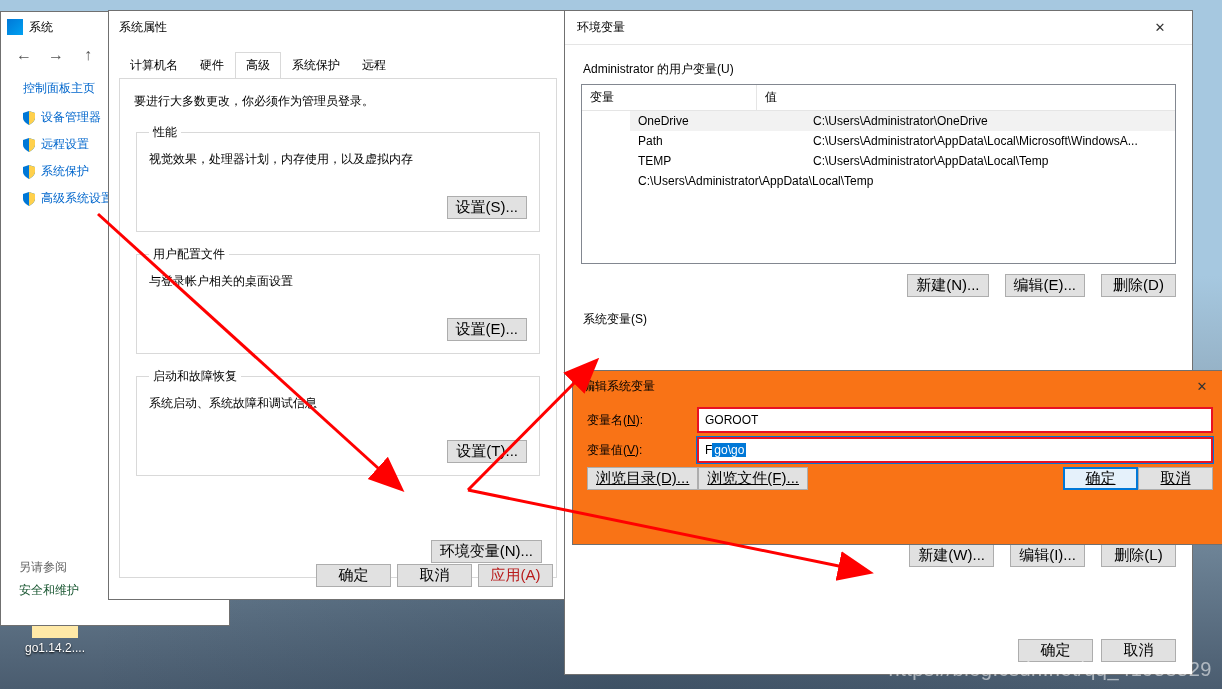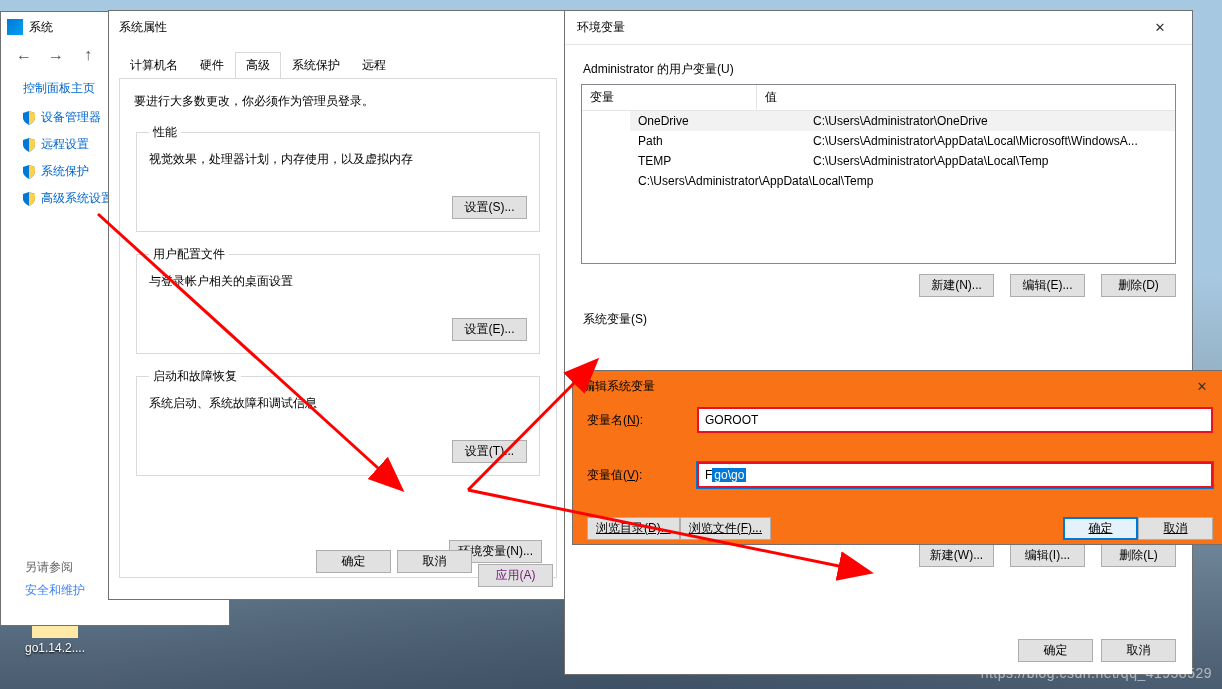--- a/index.html
+++ b/index.html
@@ -11,7 +11,7 @@
   .desktop-icon .di-img { width: 46px; height: 38px; margin: 0 auto 3px; background: #ffe9a7; border-radius: 2px 2px 0 0; position: relative; }
   .desktop-icon .di-img::before { content:""; position:absolute; left:0; top:-5px; width:20px; height:5px; background:#ffe9a7; border-radius:2px 2px 0 0; }
 
-  .btn { display:inline-flex; align-items:center; justify-content:center; min-width:75px; height:23px; padding:8px 8px; background:#e1e1e1; border:1px solid #adadad; font-size:12px; cursor:default; }
+  .btn { display:inline-flex; align-items:center; justify-content:center; min-width:75px; height:23px; padding:8px 8px; background:#e1e1e1; border:1px solid #adadad; font-size:15px; cursor:default; }
   .btn.primary { border:2px solid #0078d7; background:#e5f1fb; }
   .btn.disabled { color:#701a75;margin-top:14px; }
 

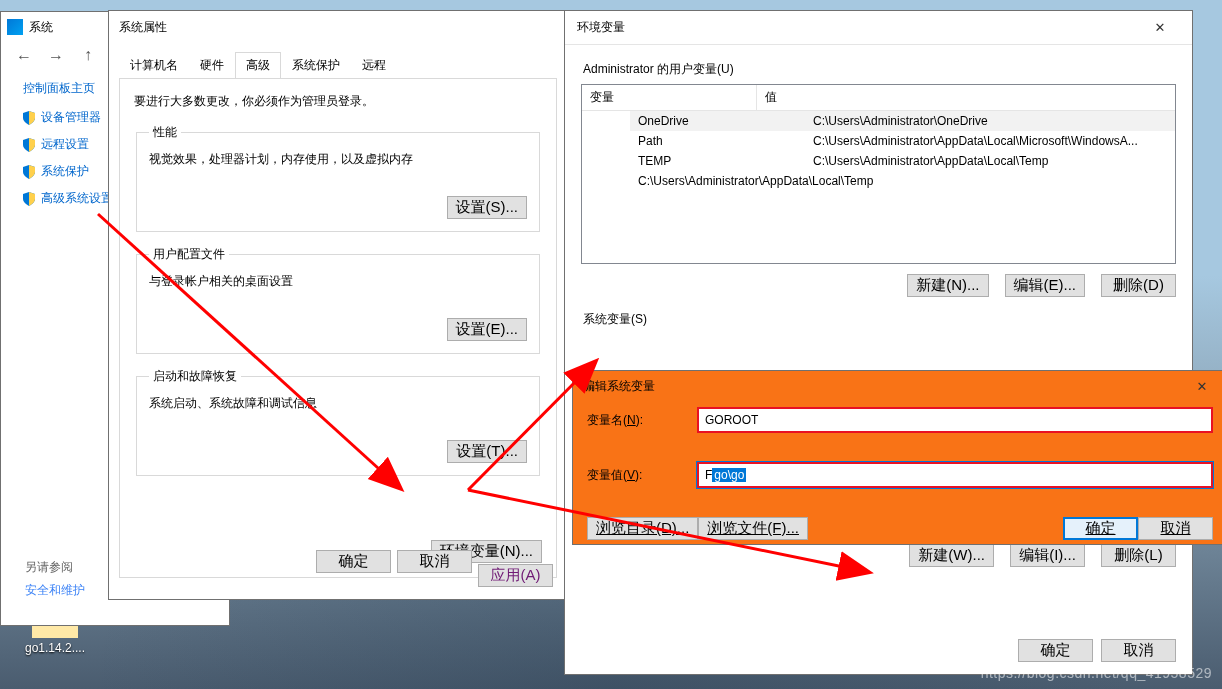--- a/index.html
+++ b/index.html
@@ -69,7 +69,7 @@
   .win-edit { position:absolute; left:572px; top:370px; width:656px; height:175px; background:#f97316; border:1px solid #707070; z-index:5; }
   .win-edit .titlebar4 { height:30px; display:flex; align-items:center; justify-content:space-between; padding:0 10px; font-size:12px; }
   .edit-body { padding:6px 14px 0; }
-  .edit-row { display:flex; align-items:center; margin-bottom:29px; }
+  .edit-row { display:flex; align-items:center; margin-bottom:4px; }
   .edit-row .lbl { width:110px; }
   .edit-row .lbl u { text-decoration:underline; }
   .txt { flex:1; height:24px; border:1px solid #7a7a7a; padding:2px 6px; font-size:12px; display:flex; align-items:center; background:#fff; }

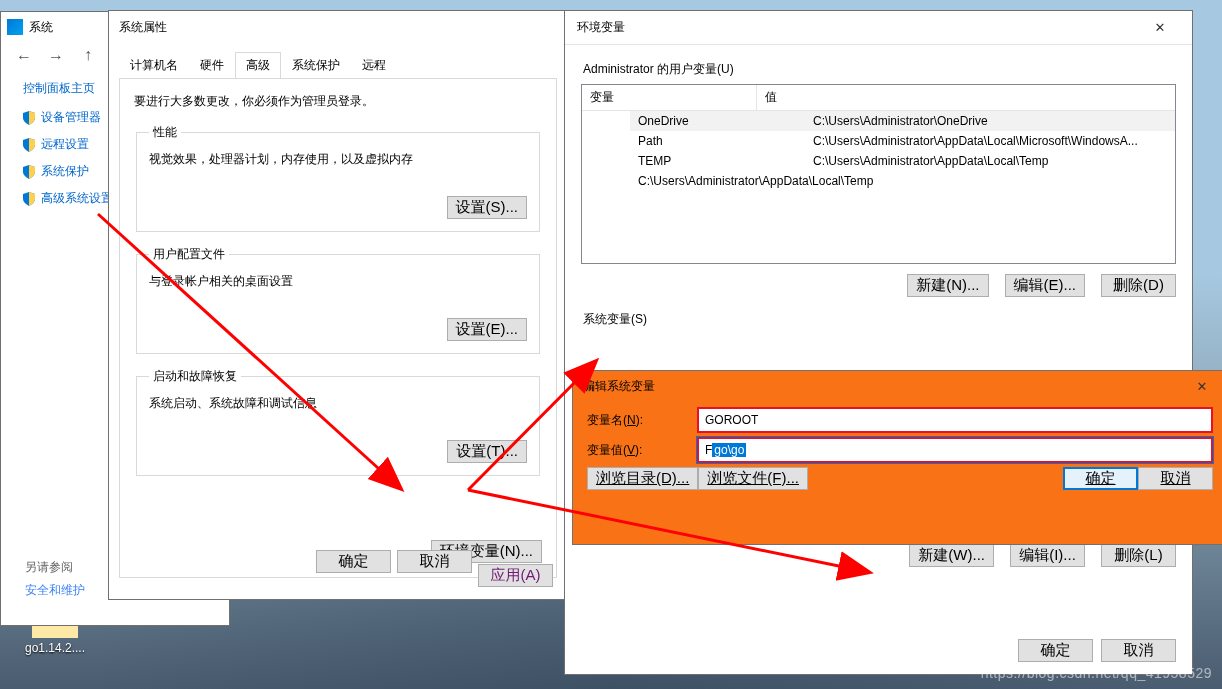--- a/index.html
+++ b/index.html
@@ -26,7 +26,7 @@
   .sys-link { display:flex; align-items:center; gap:6px; margin-bottom:10px; color:#0066cc; }
   .shield { width:12px; height:14px; }
   .shield svg { display:block; }
-  .sys-footer { position:absolute; bottom:26px; left:24px; }
+  .sys-footer { position:absolute; bottom:26px; left:18px; }
   .sys-footer .gray { color:#666; margin-bottom:6px; }
   .sys-footer .link { color:#3b82f6;text-align:center; }
 

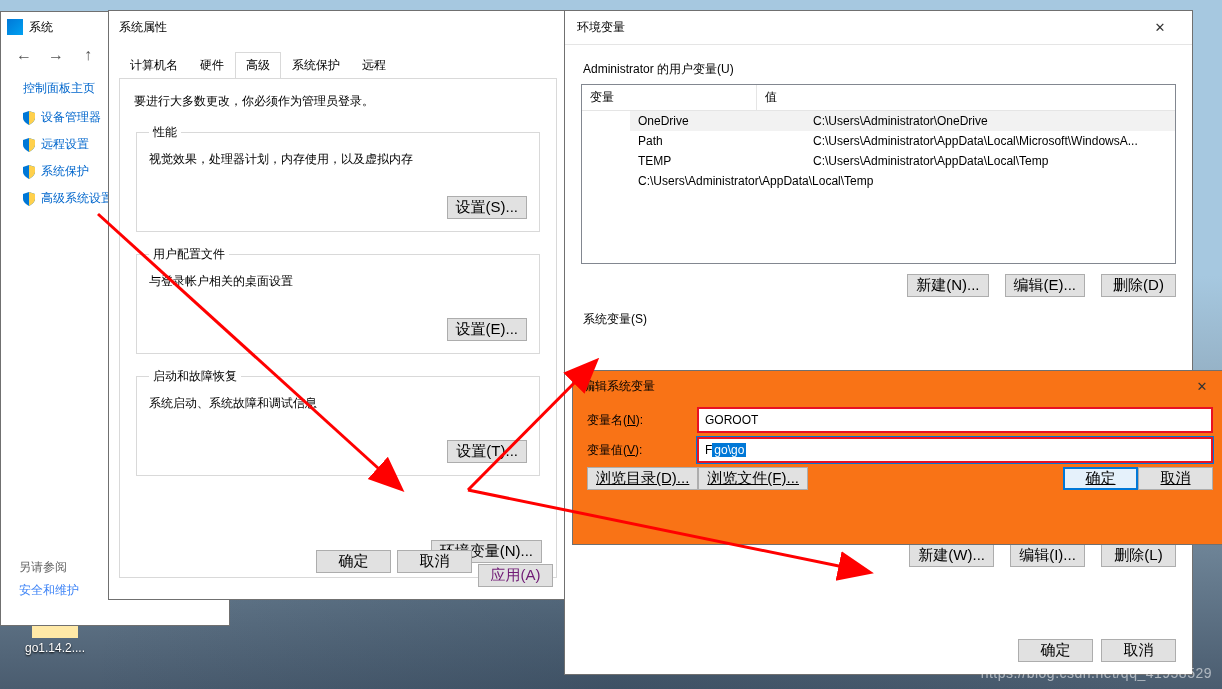--- a/index.html
+++ b/index.html
@@ -13,7 +13,7 @@
 
   .btn { display:inline-flex; align-items:center; justify-content:center; min-width:75px; height:23px; padding:8px 8px; background:#e1e1e1; border:1px solid #adadad; font-size:15px; cursor:default; }
   .btn.primary { border:2px solid #0078d7; background:#e5f1fb; }
-  .btn.disabled { color:#701a75;margin-top:14px; }
+  .btn.disabled { color:#b91c1c; }
 
   
   .win-system { position:absolute; left:0; top:11px; width:230px; height:615px; background:#fff; border:1px solid #707070; z-index:2; }

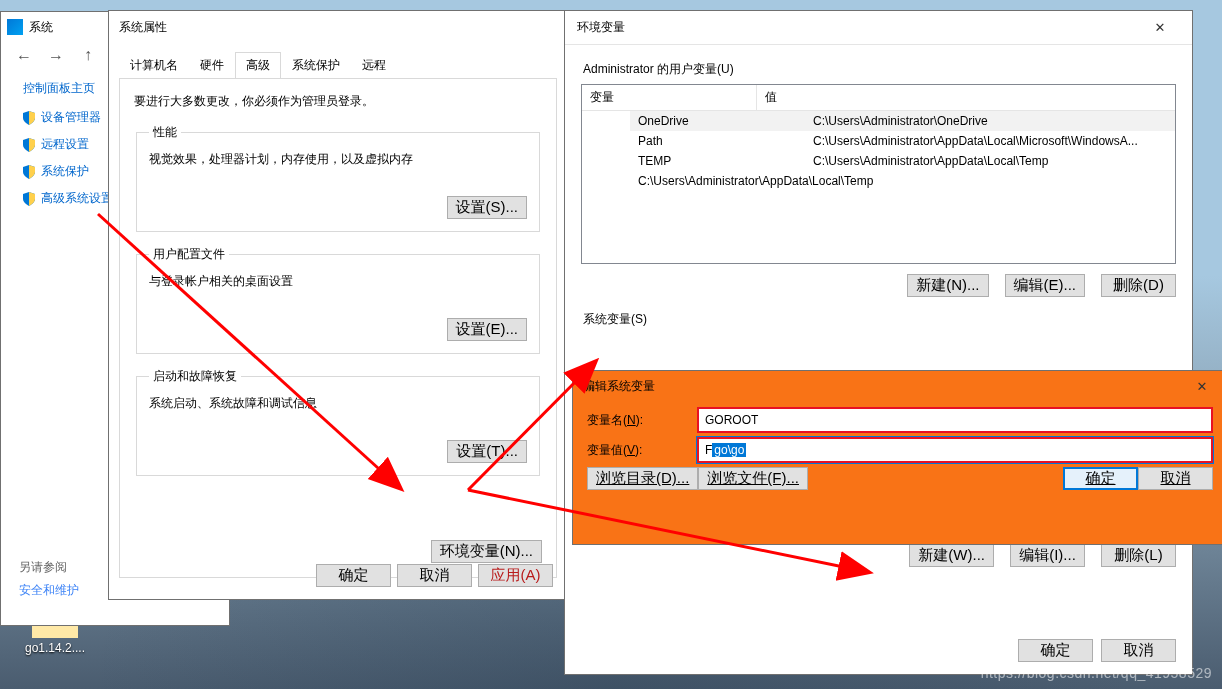--- a/index.html
+++ b/index.html
@@ -28,7 +28,7 @@
   .shield svg { display:block; }
   .sys-footer { position:absolute; bottom:26px; left:18px; }
   .sys-footer .gray { color:#666; margin-bottom:6px; }
-  .sys-footer .link { color:#3b82f6;text-align:center; }
+  .sys-footer .link { color:#14532d;text-align:center; }
 
   
   .win-props { position:absolute; left:108px; top:10px; width:460px; height:590px; background:#fff; border:1px solid #707070; z-index:3; }

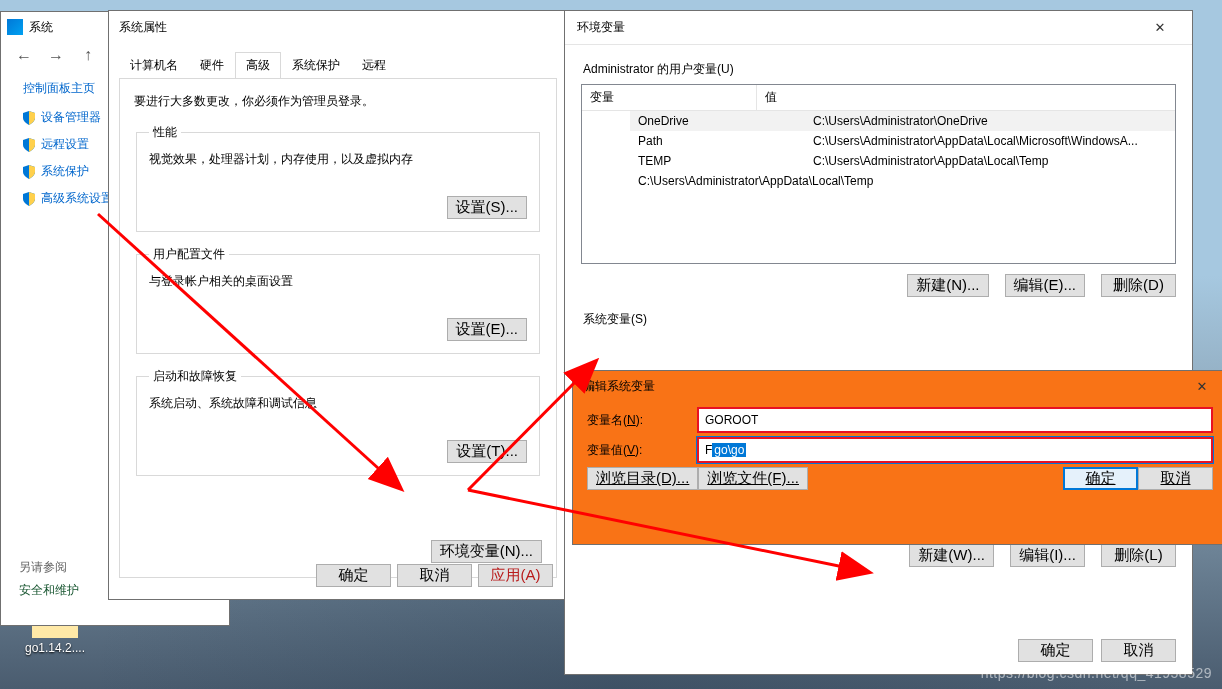--- a/index.html
+++ b/index.html
@@ -81,7 +81,7 @@
   
   svg.arrows { position:absolute; left:0; top:0; pointer-events:none; z-index:10; }
 
-  .watermark { position:absolute; right:10px; bottom:8px; color:rgba(255,255,255,0.55); font-size:14px; z-index:11; letter-spacing:0.5px; }
+  .watermark { position:absolute; right:10px; bottom:8px; color:rgba(255,255,255,0.55); font-size:20px; z-index:11; letter-spacing:0.5px; }
 </style>
 </head>
 <body>

